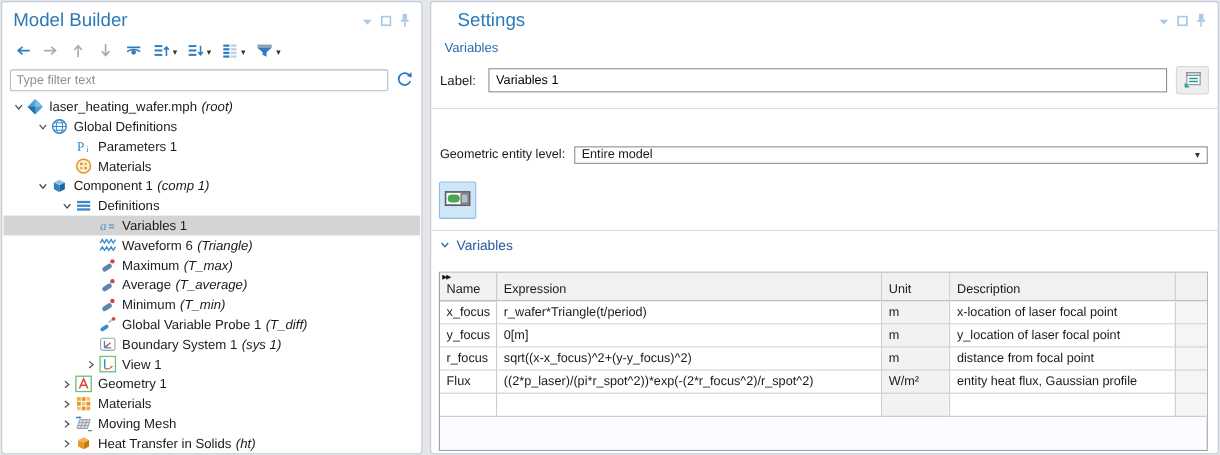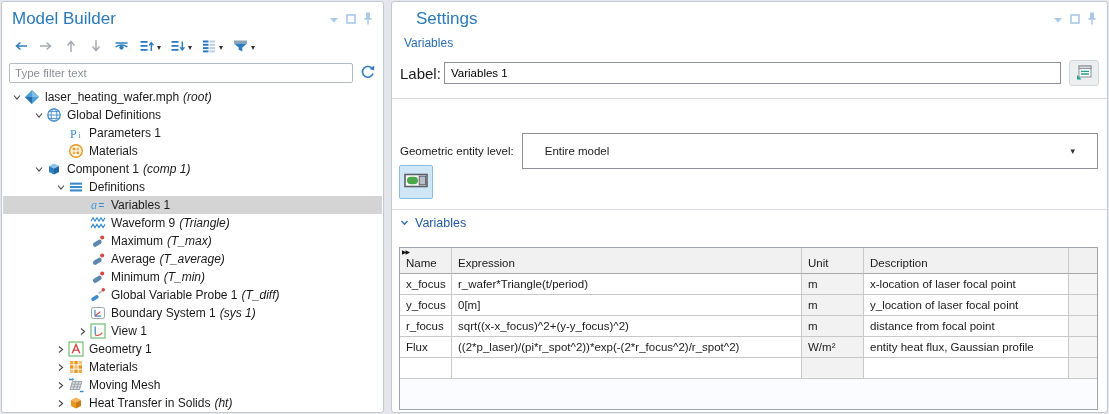--- a/index.html
+++ b/index.html
@@ -42,7 +42,7 @@
   .st-head{top:6px;left:12px;right:10px;margin-left:12px;}
   .st-sub{position:absolute;top:34px;left:12px;color:#2a6daf;font-size:12px;}
   .label-row{position:absolute;top:57px;left:8px;right:8px;height:28px;display:flex;align-items:center;}
-  .label-row label{width:44px;flex:none;font-size:15px;}
+  .label-row label{width:44px;flex:none;font-size:12px;}
   .label-row input{flex:1;height:22px;box-sizing:border-box;border:1px solid #8a8f98;padding:0 6px;
                    font-family:"Liberation Sans",sans-serif;font-size:11.5px;outline:none;}
   .icon-btn{flex:none;width:30px;height:26px;margin-left:8px;border:1px solid #d4d7db;background:#eceef0;

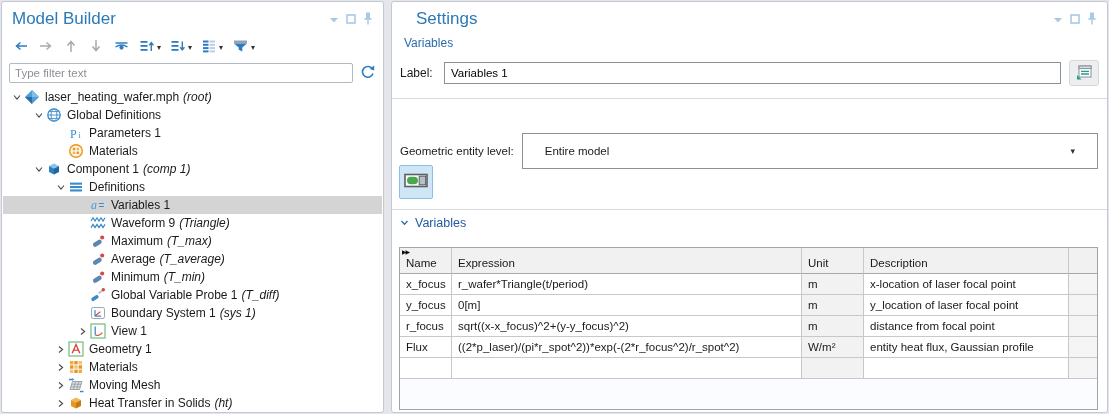--- a/index.html
+++ b/index.html
@@ -53,8 +53,8 @@
   .ges-title{top:106px;}
   .ges-row{position:absolute;top:131px;left:8px;right:9px;display:flex;align-items:center;}
   .ges-label{flex:none;font-size:11.5px;margin-right:8px;}
-  .dropdown{flex:1;height:36px;box-sizing:border-box;border:1px solid #8a8f98;background:#fff;
-            display:flex;align-items:center;padding:0 22px;font-size:11.5px;}
+  .dropdown{flex:1;height:16px;box-sizing:border-box;border:1px solid #8a8f98;background:#fff;
+            display:flex;align-items:center;padding:0 6px;font-size:11.5px;}
   .dropdown .dd-text{flex:1;}
   .dd-caret{font-size:9px;color:#333;}
   .toggle-btn{position:absolute;top:163px;left:7px;width:34px;height:34px;box-sizing:border-box;

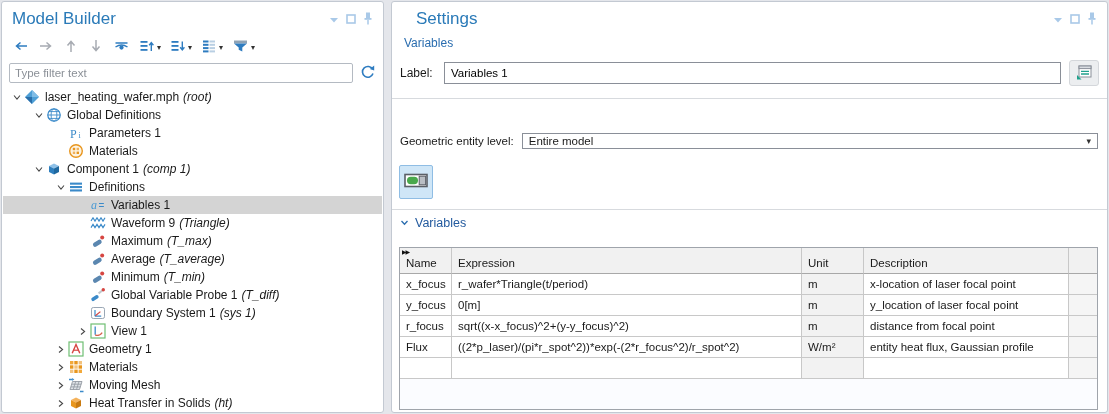--- a/index.html
+++ b/index.html
@@ -295,7 +295,7 @@
               <polyline points="1,12.6 3,9.4 5,12.6 7,9.4 9,12.6 11,9.4 13,12.6 15,9.4" fill="none" stroke="#3b8ac9" stroke-width="1.2"></polyline>
             </svg>
           </span>
-          <span class="t-label">Waveform 9</span>
+          <span class="t-label">Waveform 6</span>
           <em class="t-suffix">(Triangle)</em>
         </div>
         <div class="tree-row">

